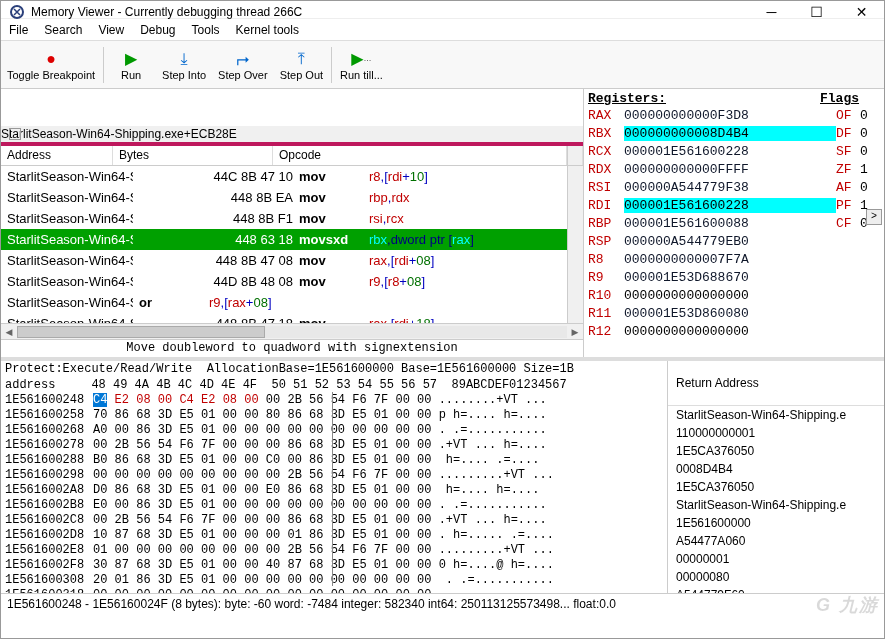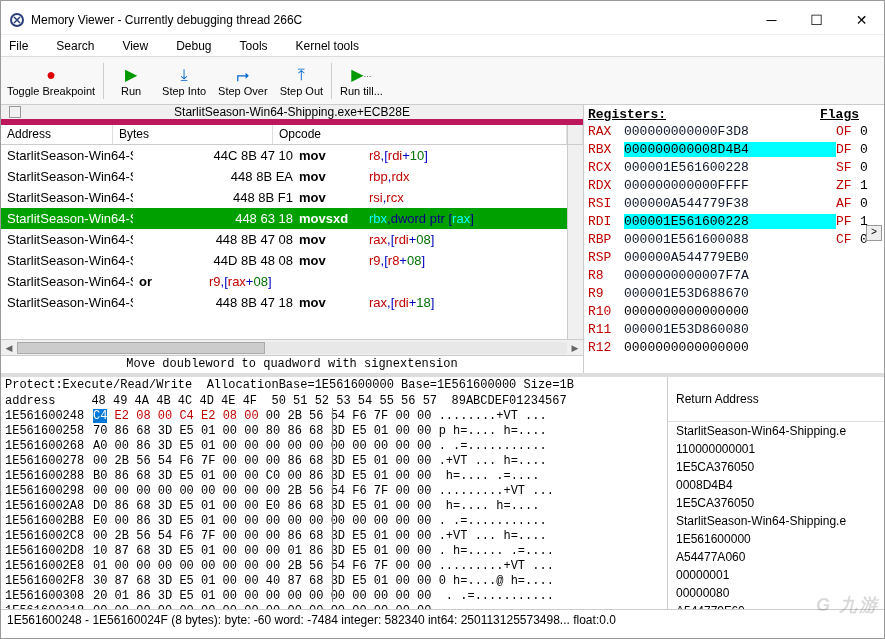--- a/index.html
+++ b/index.html
@@ -4,7 +4,7 @@
 <style>
 * { margin: 0; padding: 0; box-sizing: border-box; }
 body { font-family: "Segoe UI", Tahoma, sans-serif; font-size: 12px; background: #fff; width: 885px; height: 639px; overflow: hidden; border: 1px solid #999; }
-.titlebar { height: 34px; display: flex; align-items: center; padding: 4px 0 0 8px; background: #fff; border-bottom: 1px solid #eee; }
+.titlebar { height: 18px; display: flex; align-items: center; padding: 4px 0 0 8px; background: #fff; border-bottom: 1px solid #eee; }
 .titlebar .icon { width: 16px; height: 16px; margin-right: 6px; }
 .titlebar .title { flex: 1; font-size: 12px; }
 .titlebar .winbtn { width: 45px; height: 30px; display: flex; align-items: center; justify-content: center; font-size: 14px; }

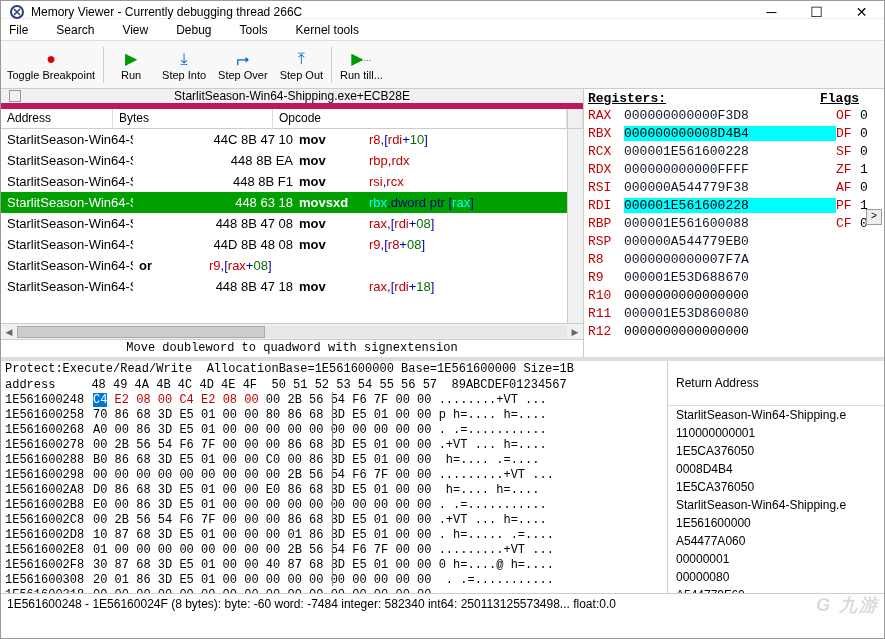--- a/index.html
+++ b/index.html
@@ -8,7 +8,7 @@
 .titlebar .icon { width: 16px; height: 16px; margin-right: 6px; }
 .titlebar .title { flex: 1; font-size: 12px; }
 .titlebar .winbtn { width: 45px; height: 30px; display: flex; align-items: center; justify-content: center; font-size: 14px; }
-.menubar { height: 22px; display: flex; align-items: center; padding: 0 8px; gap: 28px; font-size: 12px; border-bottom: 1px solid #ddd; }
+.menubar { height: 22px; display: flex; align-items: center; padding: 0 8px; gap: 16px; font-size: 12px; border-bottom: 1px solid #ddd; }
 .menubar span { cursor: default; }
 .toolbar { height: 48px; display: flex; align-items: center; border-bottom: 1px solid #ccc; background: #f8f8f8; }
 .tb-item { display: flex; flex-direction: column; align-items: center; justify-content: center; padding: 2px 6px; font-size: 11px; min-width: 50px; }

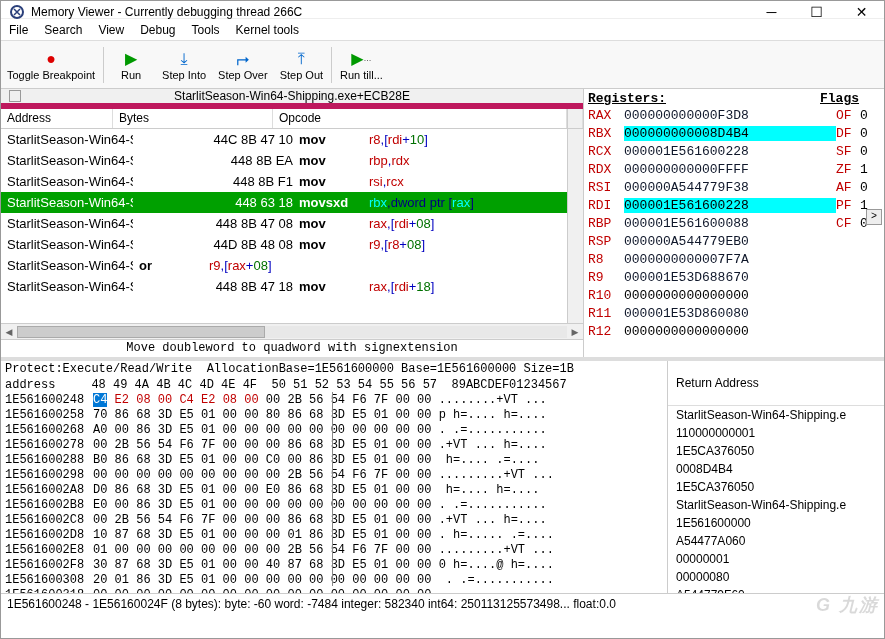--- a/index.html
+++ b/index.html
@@ -17,7 +17,7 @@
 
 .main-split { display: flex; height: 268px; }
 .disasm-pane { flex: 1; display: flex; flex-direction: column; border-right: 1px solid #ccc; overflow: hidden; }
-.module-header { height: 20px; background: #f0f0f0; border-bottom: 6px solid #be185d; display: flex; align-items: center; justify-content: center; font-size: 12px; position: relative; }
+.module-header { height: 20px; background: #f0f0f0; border-bottom: 4px solid #be185d; display: flex; align-items: center; justify-content: flex-start; font-size: 12px; position: relative; margin-top: 37px; }
 .module-header .box { position: absolute; left: 8px; width: 12px; height: 12px; border: 1px solid #999; }
 .table-head { height: 20px; display: flex; border-bottom: 1px solid #ccc; }
 .table-head div { padding: 2px 6px; border-right: 1px solid #ddd; font-size: 12px; }

